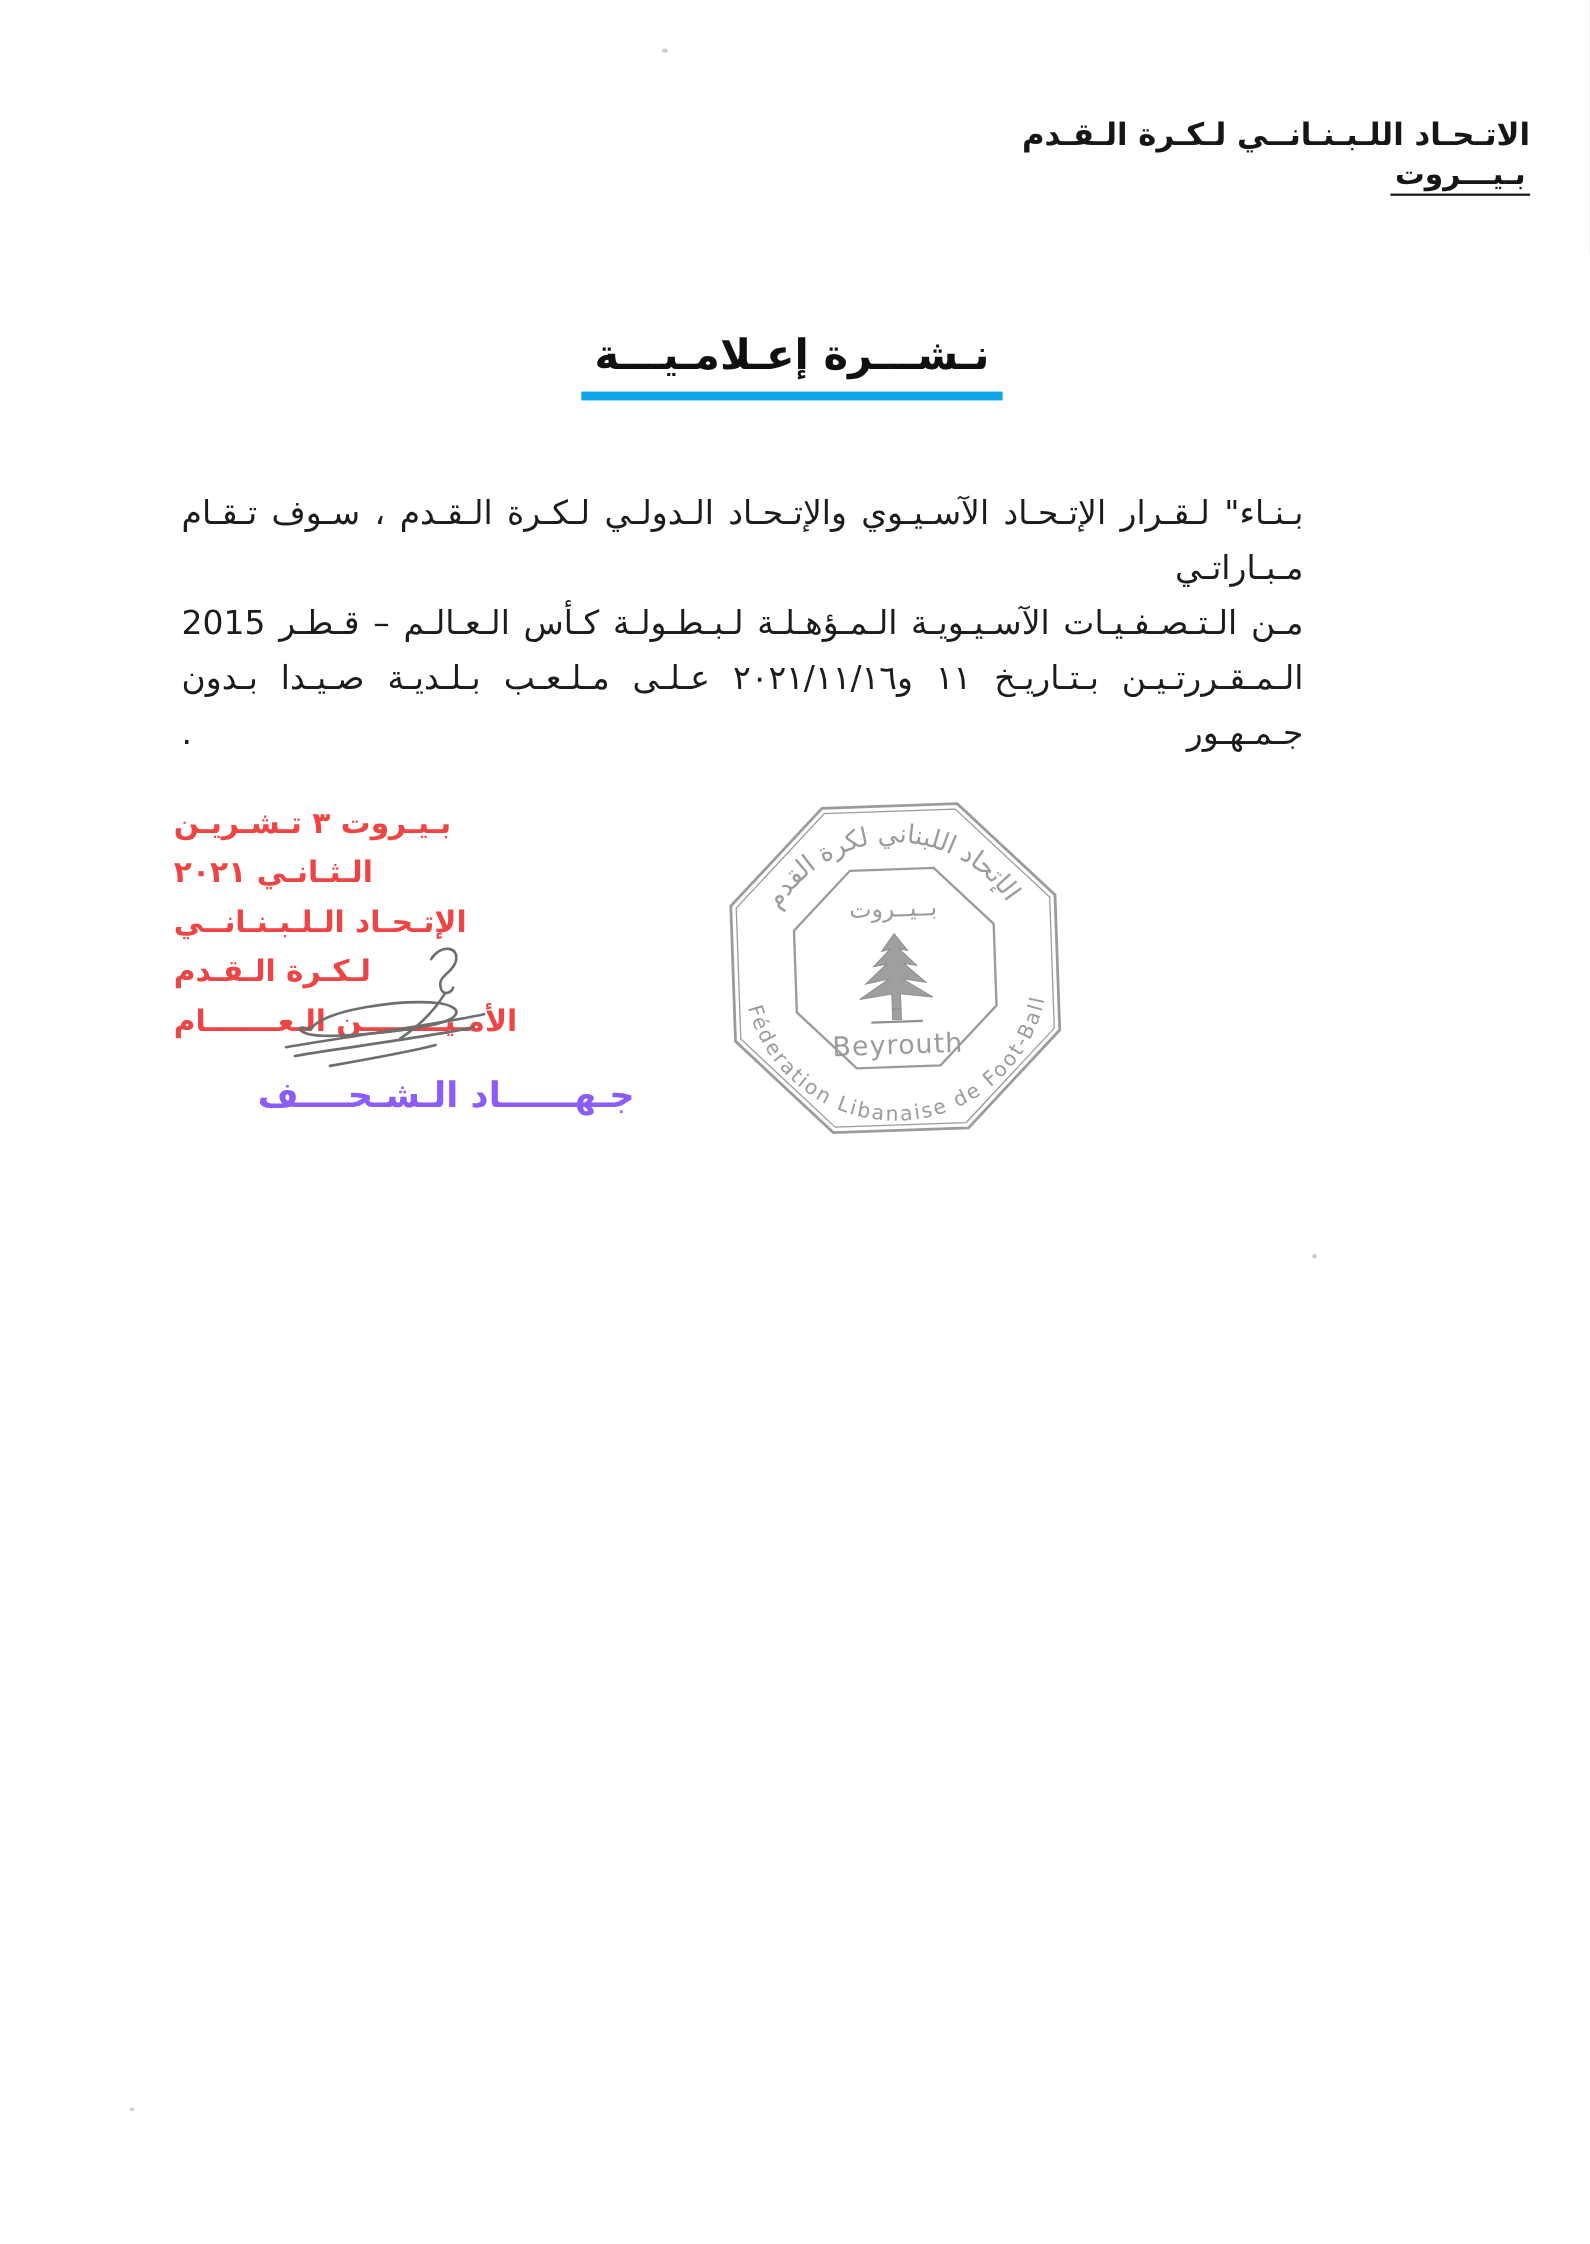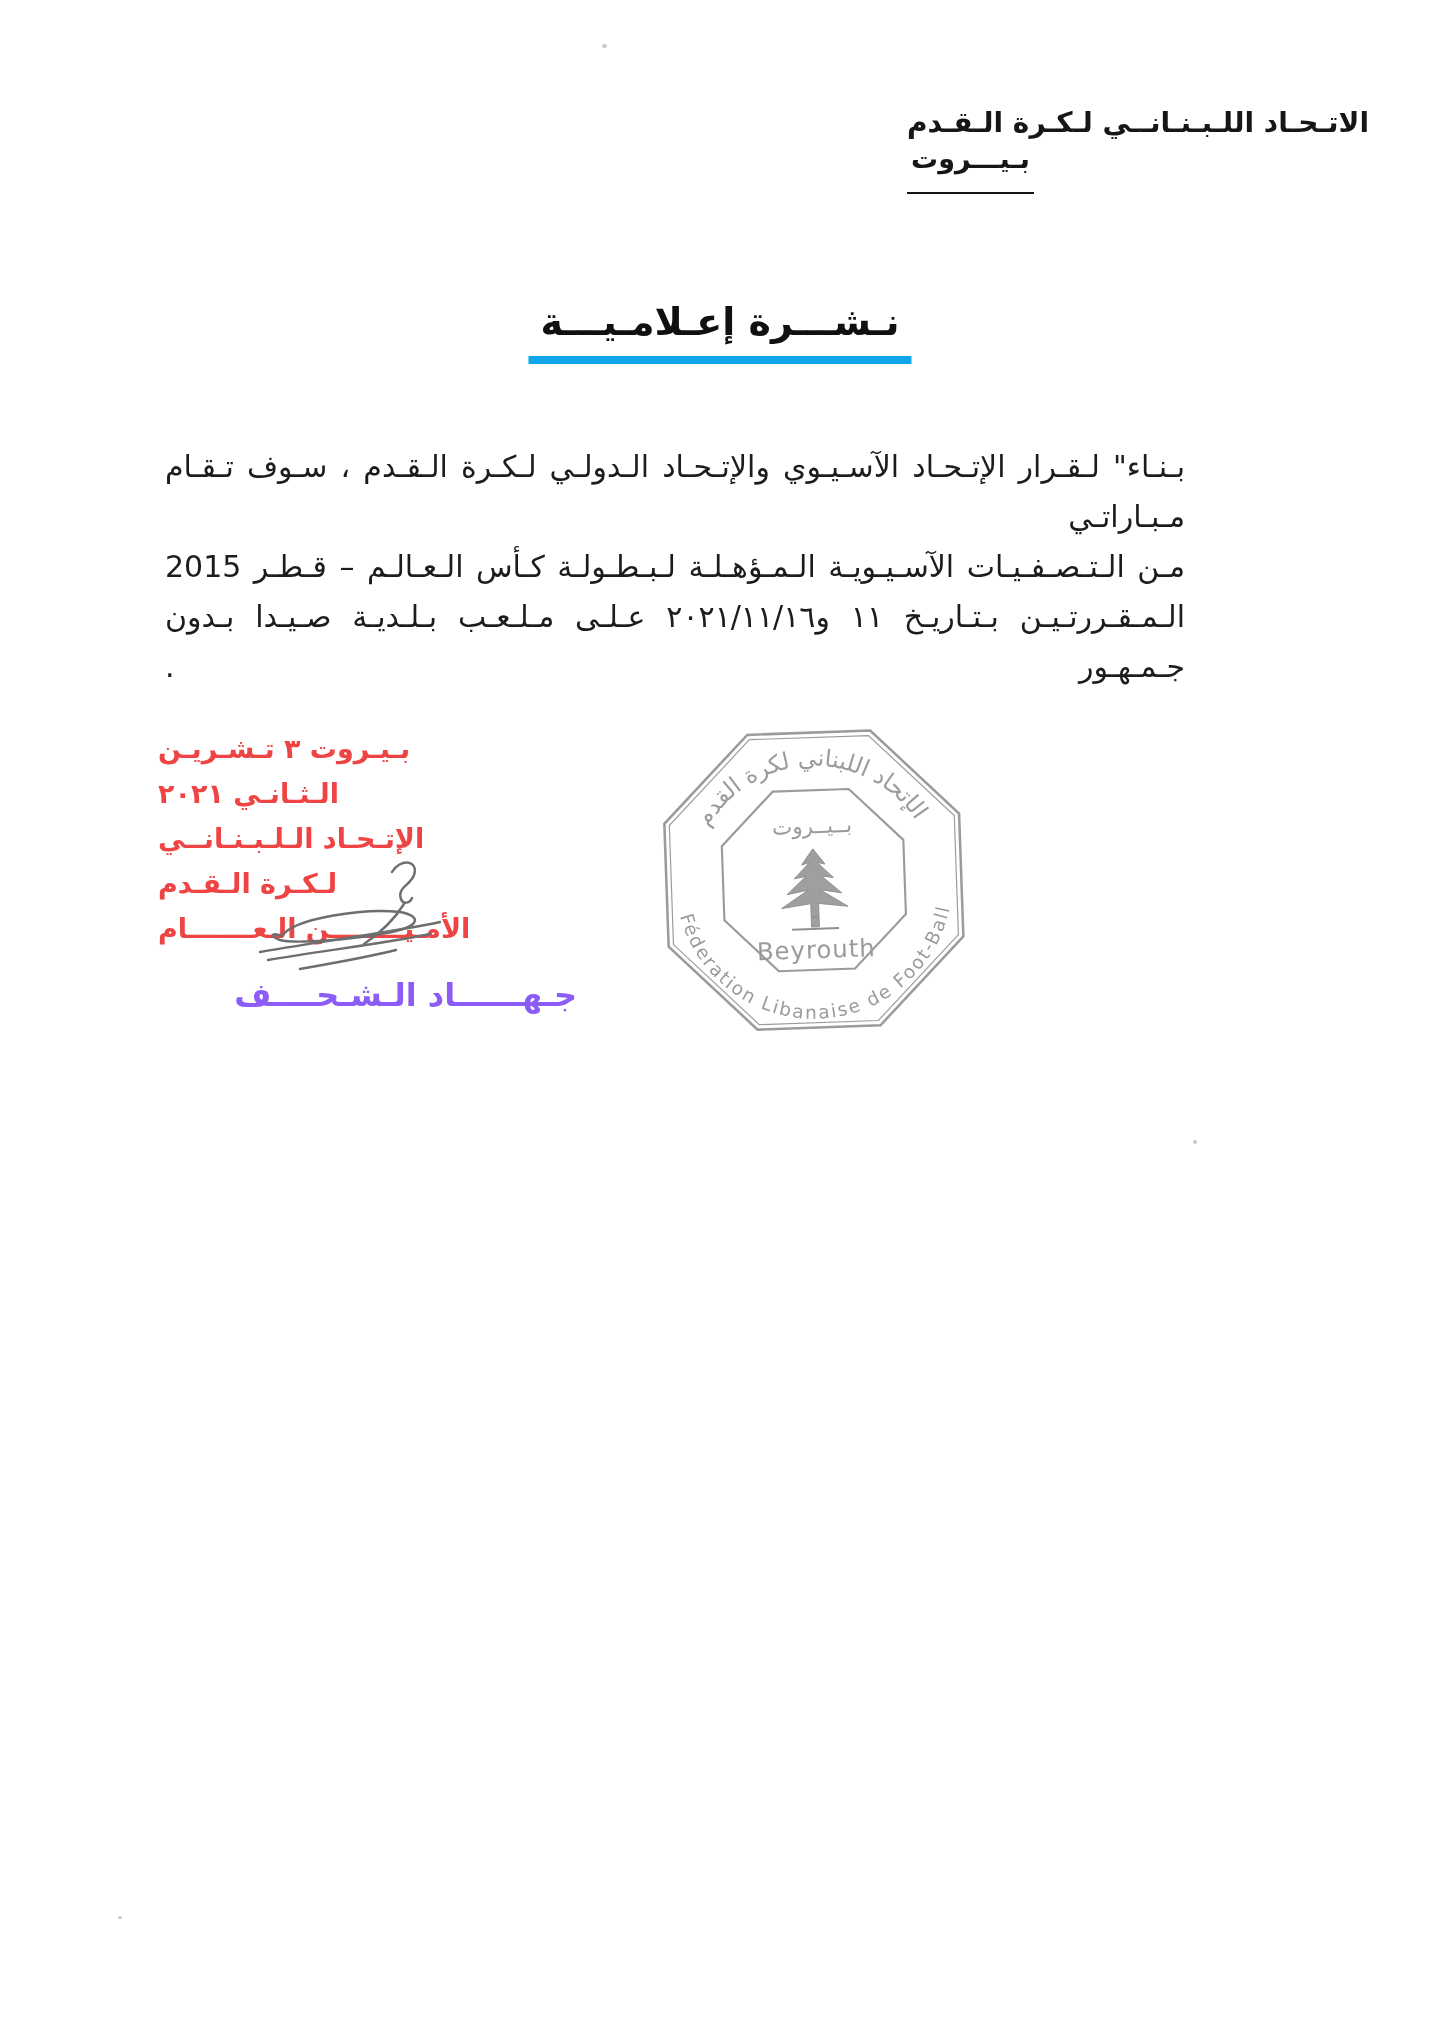--- a/index.html
+++ b/index.html
@@ -17,9 +17,9 @@
   .letterhead {
     position: absolute;
     top: 106px;
-    right: 76px;
+    right: 54px;
     direction: rtl;
-    text-align: left;
+    text-align: right;
     color: #161616;
   }
   .letterhead .org {

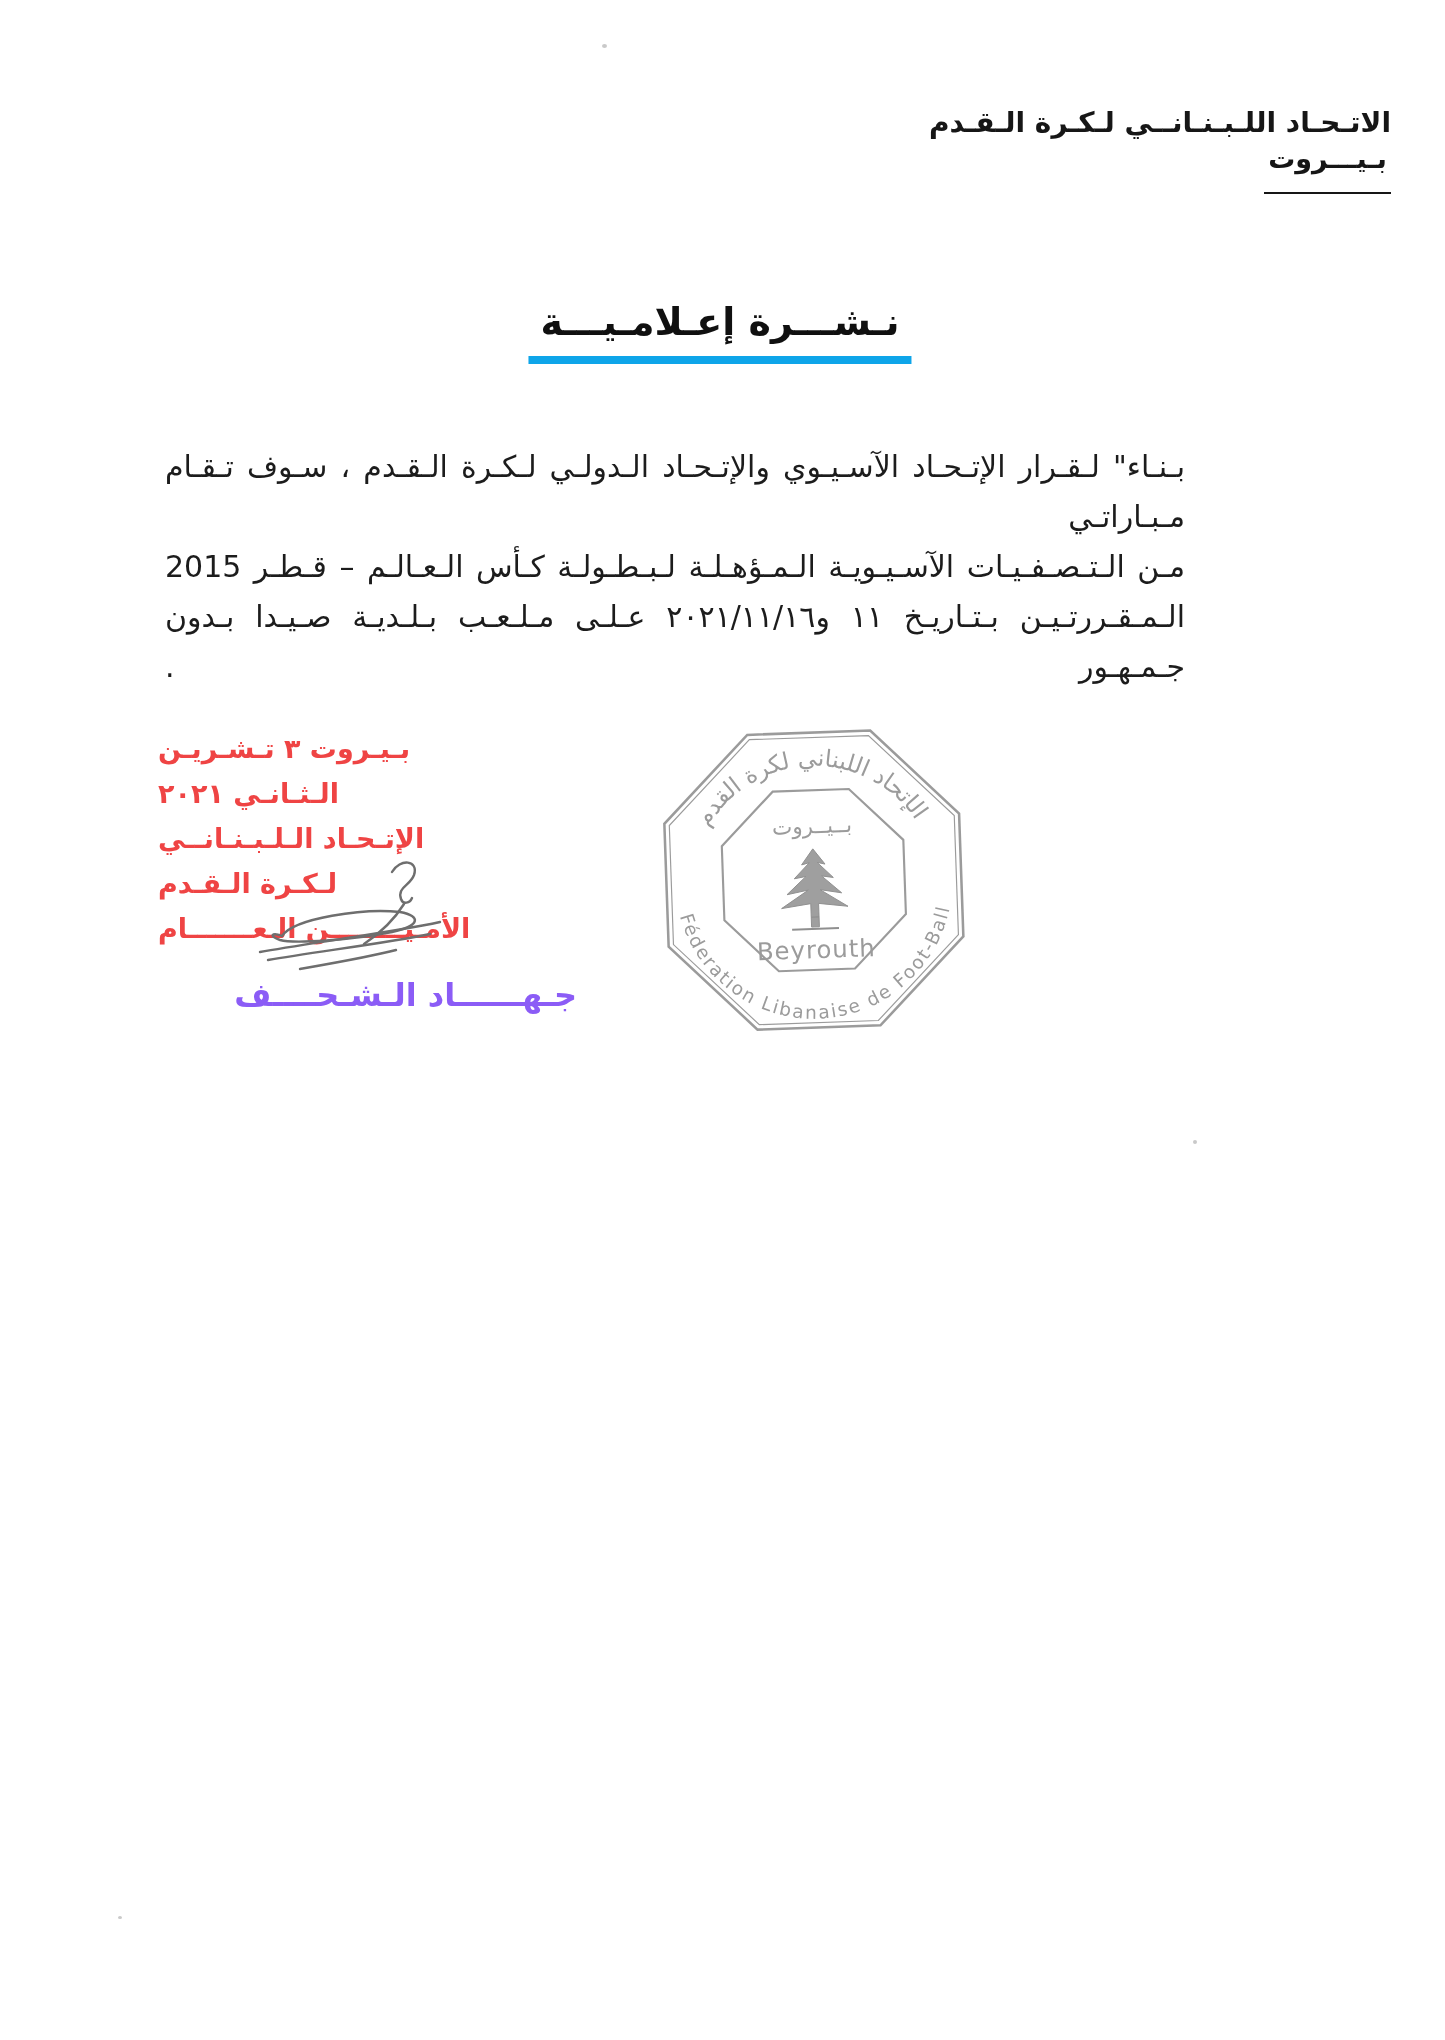--- a/index.html
+++ b/index.html
@@ -35,7 +35,7 @@
     font-weight: 700;
     letter-spacing: 2px;
     border-bottom: 2.5px solid #161616;
-    padding: 0 4px 18px 4px;
+    padding: 0 4px 2px 4px;
   }
   
   .title {

